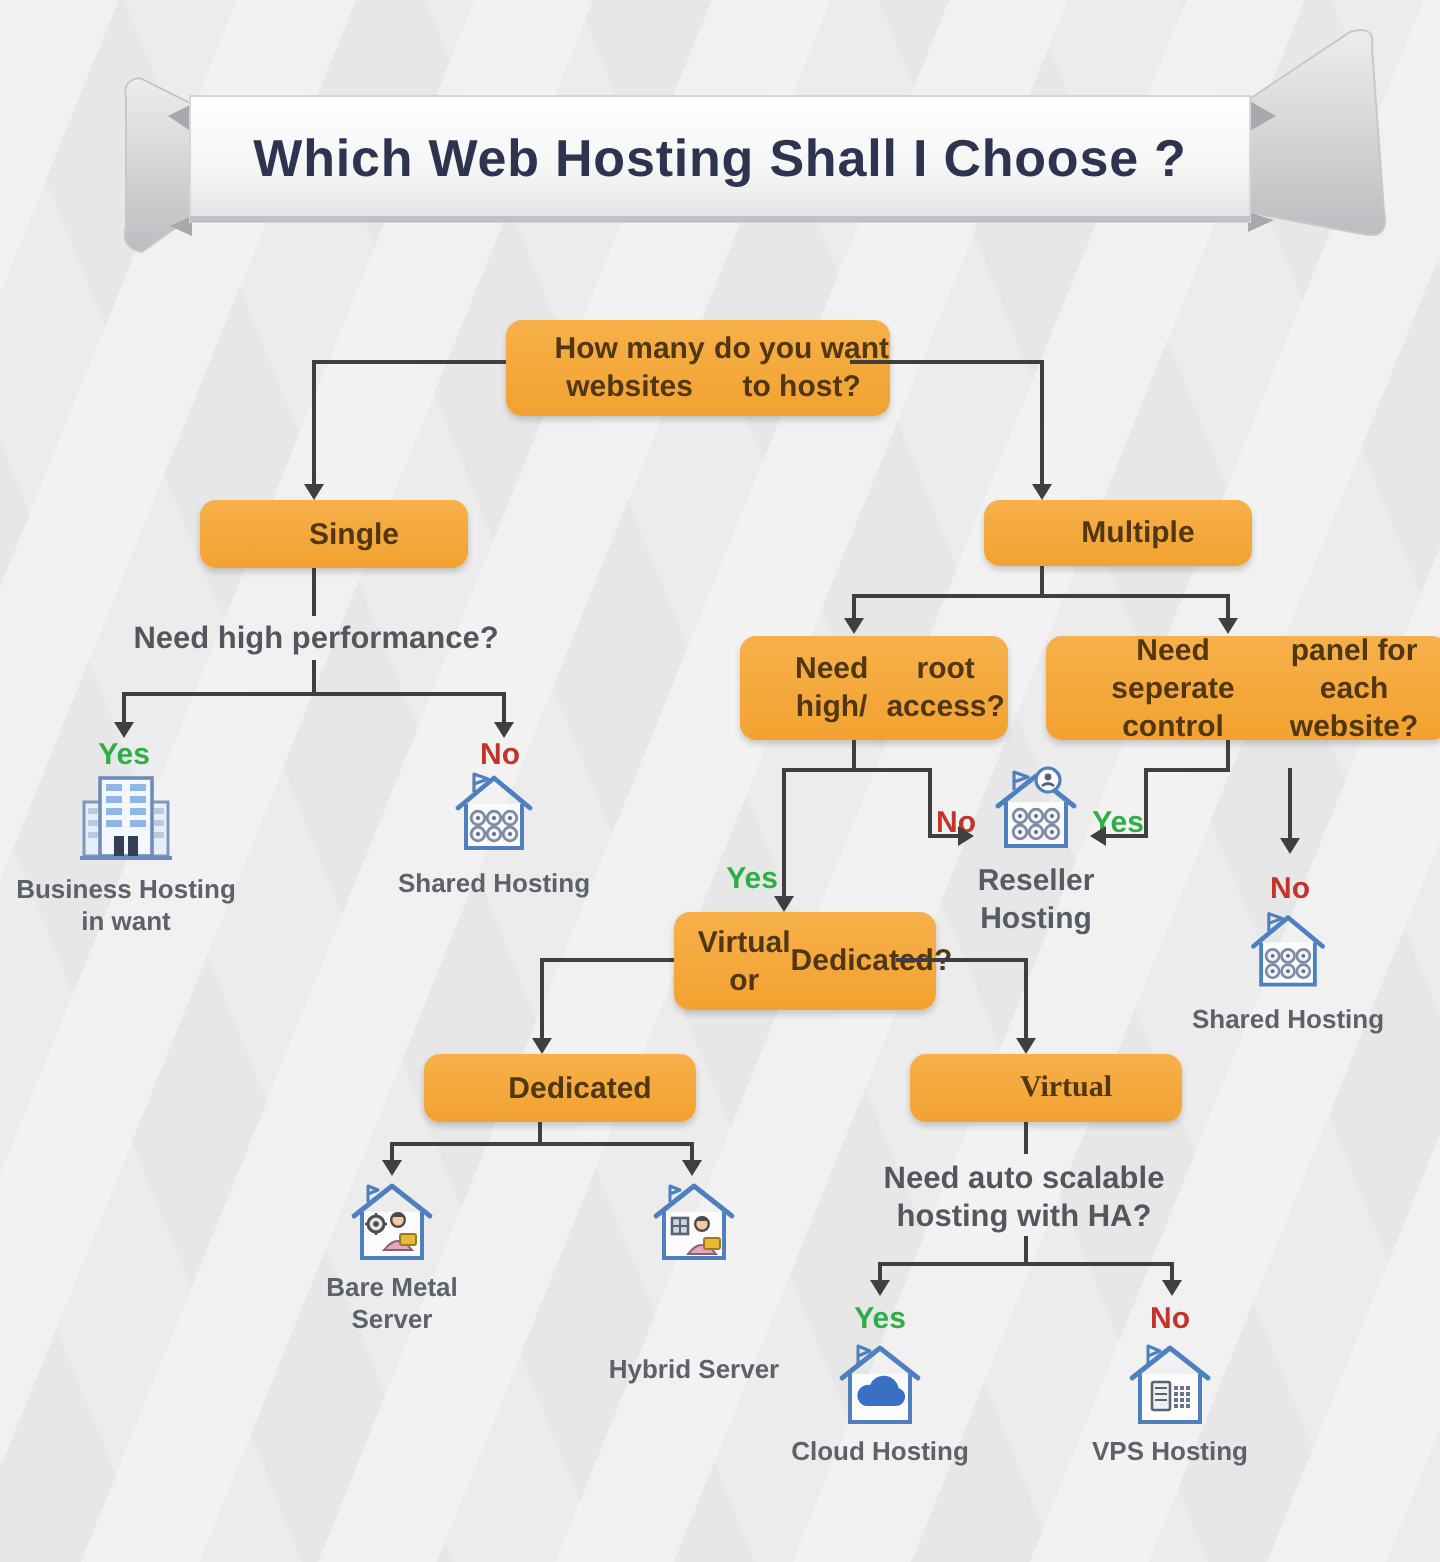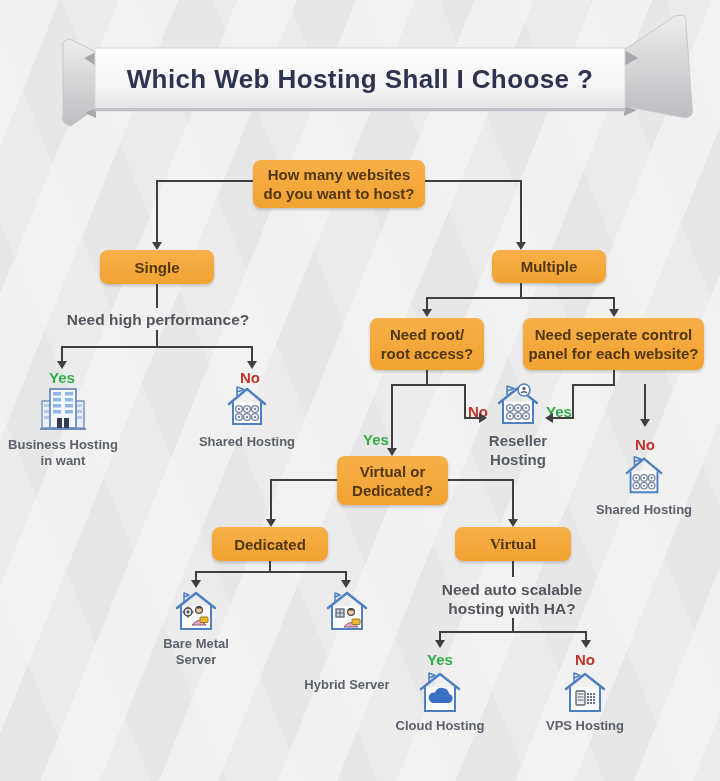--- a/index.html
+++ b/index.html
@@ -33,9 +33,10 @@
     background:linear-gradient(180deg,#f7b04a 0%,#f2a230 100%);
     border-radius:8px;
     color:#503711;font-weight:bold;font-size:15px;line-height:19px;
-    display:flex;flex-direction:column;align-items:center;justify-content:center;
+    display:flex;flex-direction:row;align-items:center;justify-content:center;
     text-align:center;
     box-shadow:0 2px 3px rgba(0,0,0,.18);
+    padding-left:20px;
   }
   
   .qtext{

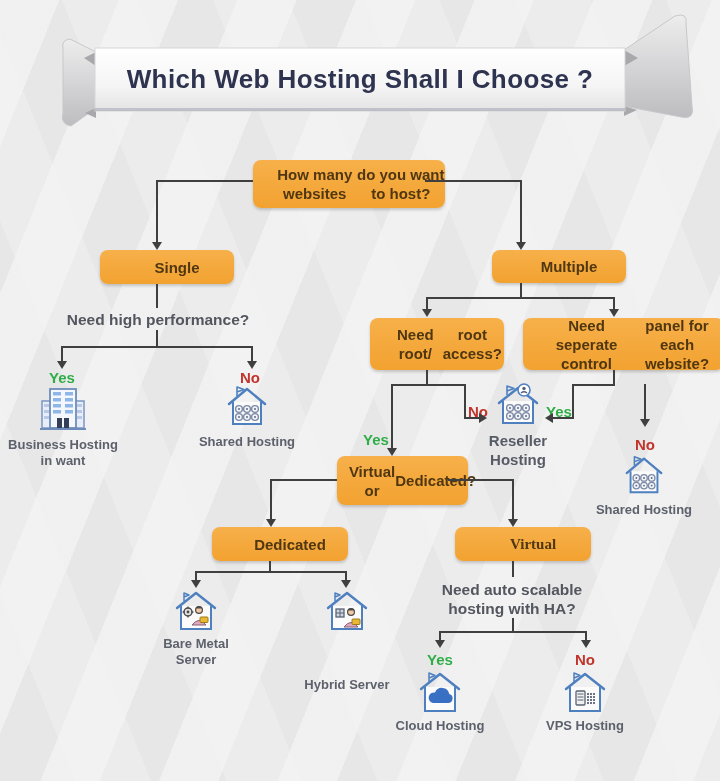--- a/index.html
+++ b/index.html
@@ -114,7 +114,7 @@
   </div>
 
   <div class="obox" style="left:370px;top:318px;width:114px;height:52px;">
-    <span>Need root/</span>
+    <span>Need high/</span>
     <span>root access?</span>
   </div>
 

